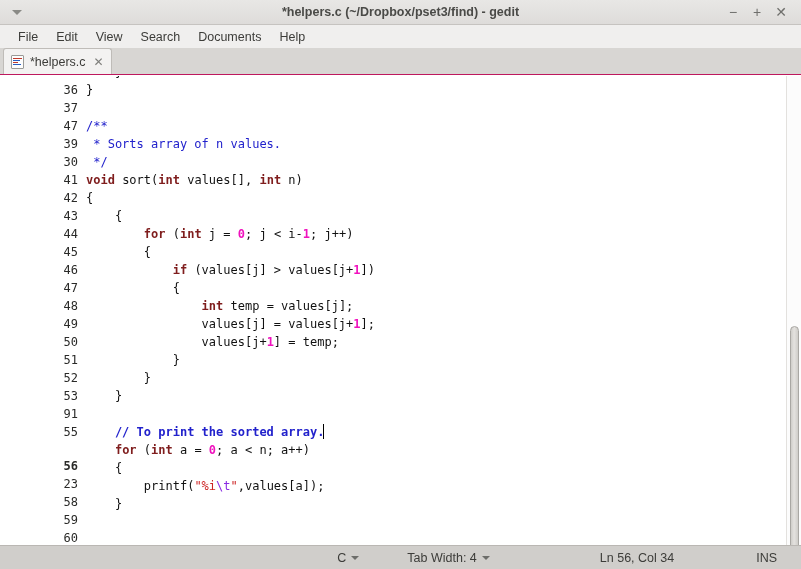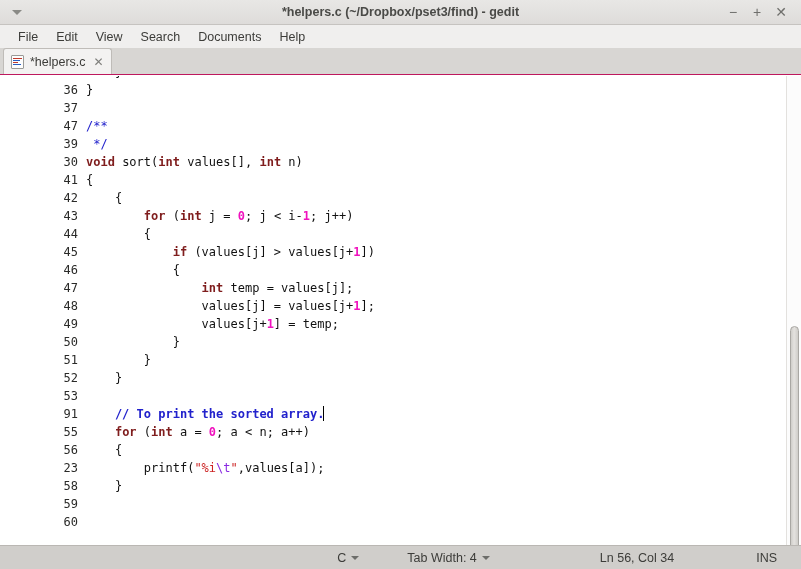--- a/index.html
+++ b/index.html
@@ -339,6 +339,7 @@
           <div class="codeline">}</div>
           <div class="codeline"></div>
           <div class="codeline"><span class="k-com">/**</span></div>
+          <div class="codeline"><span class="k-com"> * Sorts array of n values.</span></div>
           <div class="codeline"><span class="k-com"> */</span></div>
           <div class="codeline"><span class="k-type">void</span> sort(<span class="k-type">int</span> values[], <span class="k-type">int</span> n)</div>
           <div class="codeline">{</div>

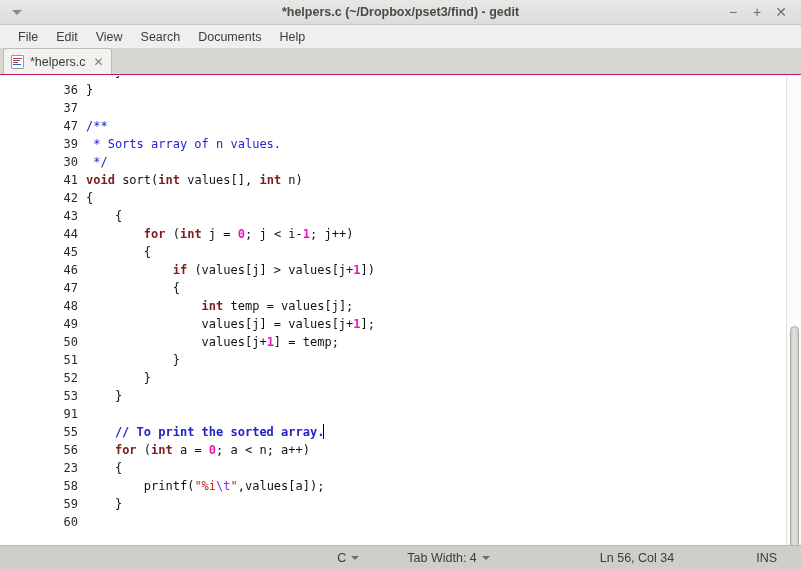--- a/index.html
+++ b/index.html
@@ -185,7 +185,7 @@
     user-select: none;
   }
   .gutter div { height: 18px; white-space: pre; }
-  .gutter div.cur { font-weight: normal; }
+  .gutter div.cur { font-weight: bold; margin-top: 16px; }
 
   .codecol {
     flex: 1;

